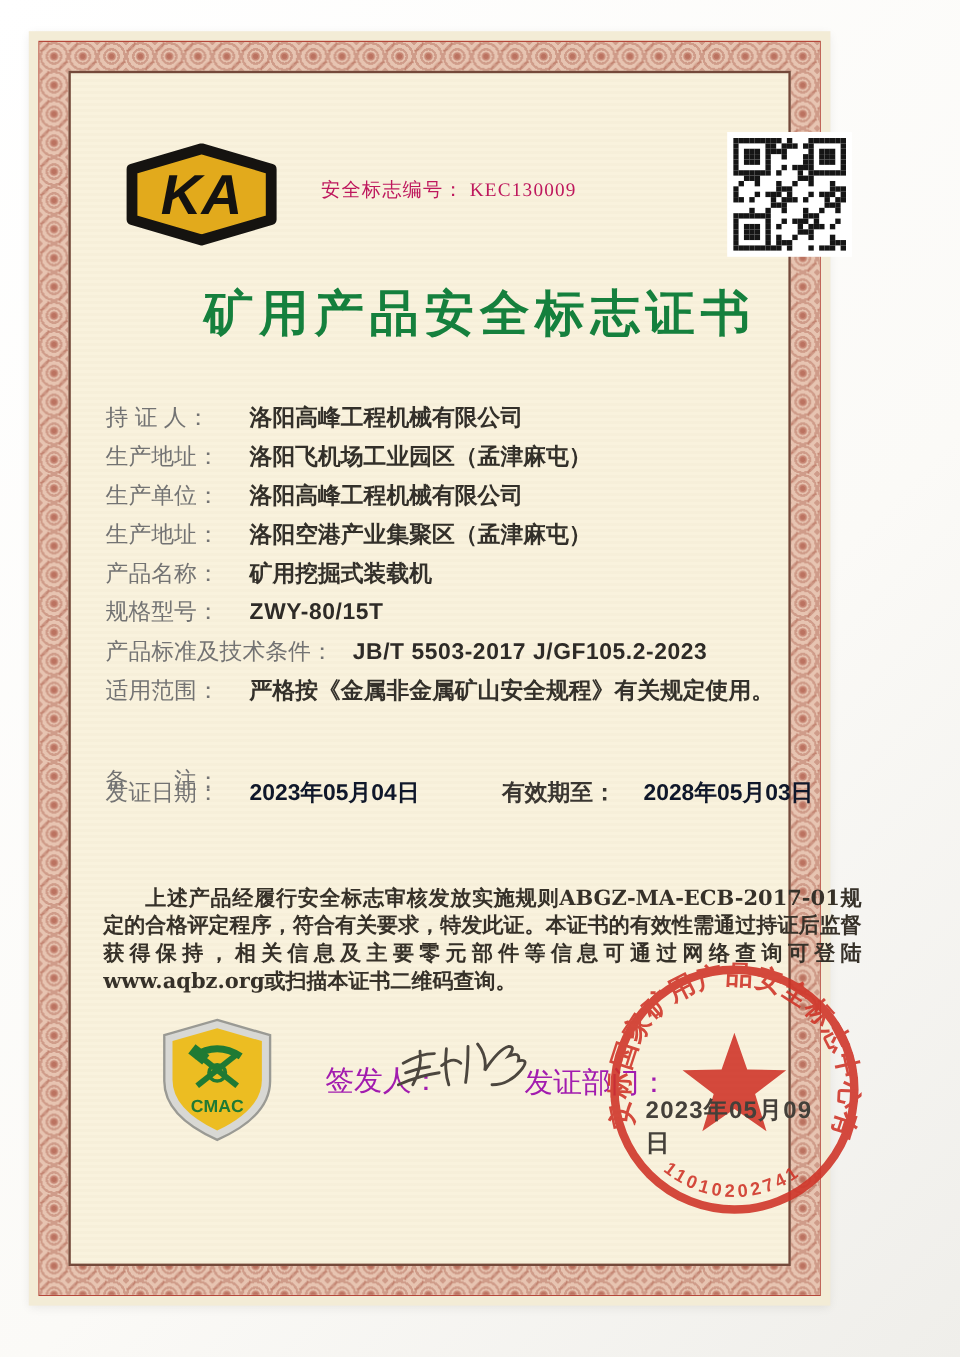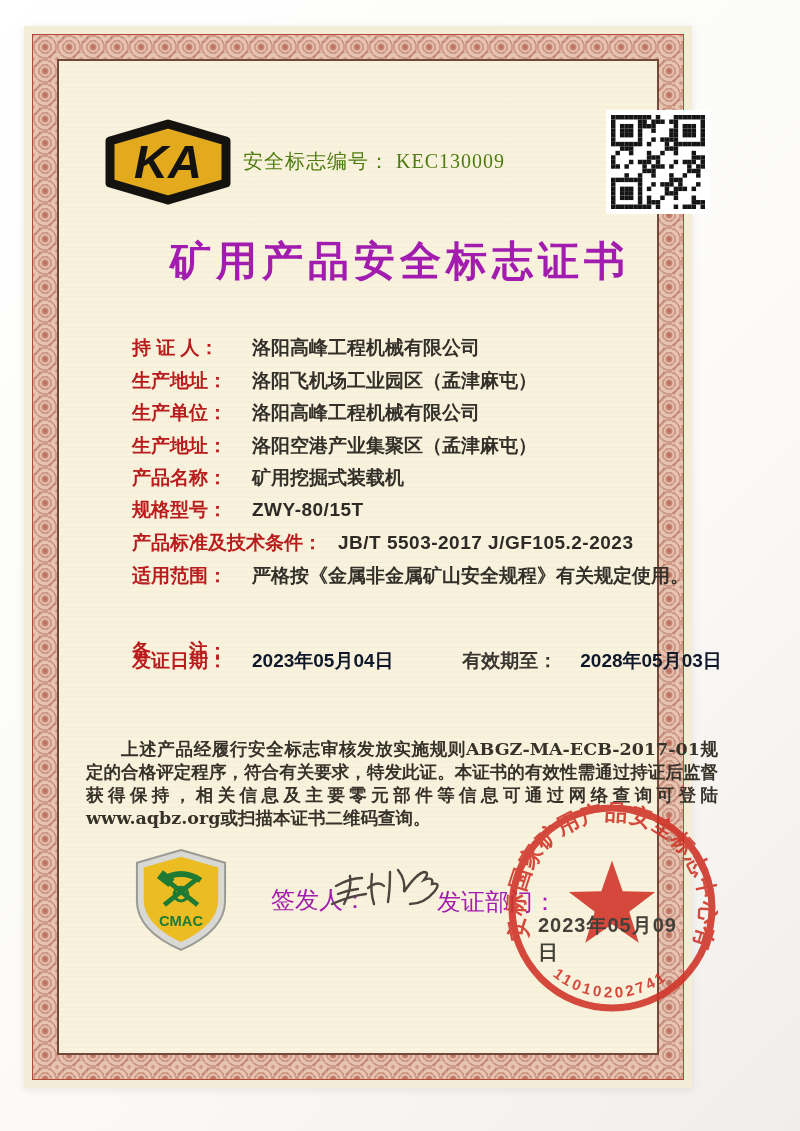--- a/index.html
+++ b/index.html
@@ -37,7 +37,7 @@
   .ka-badge { position:absolute; left:79px; top:90px; width:130px; height:92px; }
   .cert-no {
     position:absolute; left:0; top:122px; width:700px; text-align:center;
-    font-family:"Liberation Serif", serif; font-size:20px; color:#4d7c0f; letter-spacing:1px;
+    font-family:"Liberation Serif", serif; font-size:16px; color:#be185d; letter-spacing:1px;
   }
   .qr { position:absolute; left:582px; top:84px; width:104px; height:104px; background:#fff; padding:5px; }
   .qr svg { width:100%; height:100%; display:block; fill:#151515; }

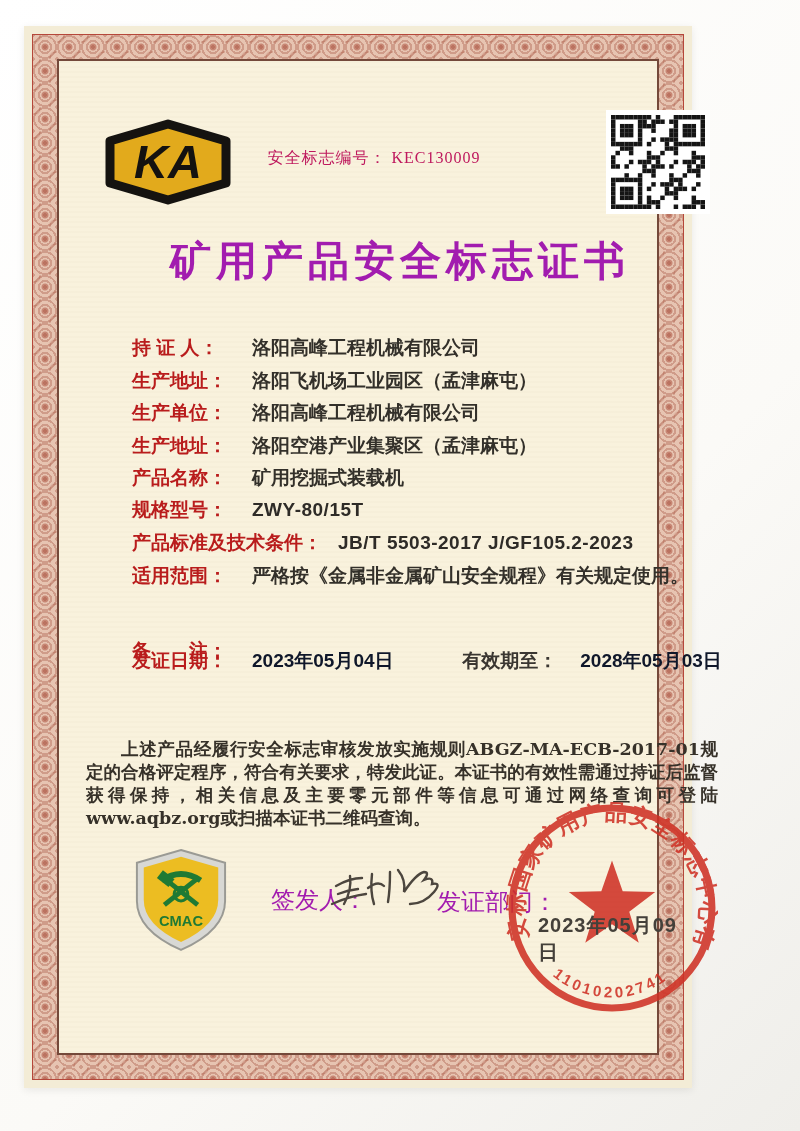--- a/index.html
+++ b/index.html
@@ -45,7 +45,7 @@
   .title {
     position:absolute; left:0; top:208px; width:752px; text-align:center;
     font-family:"DejaVu Serif", serif; font-weight:900; font-size:41px;
-    color:#a21caf; letter-spacing:5px;
+    color:#15803d; letter-spacing:5px;
   }
   
   .row { position:absolute; left:64px; width:660px; font-size:19px; white-space:nowrap; }

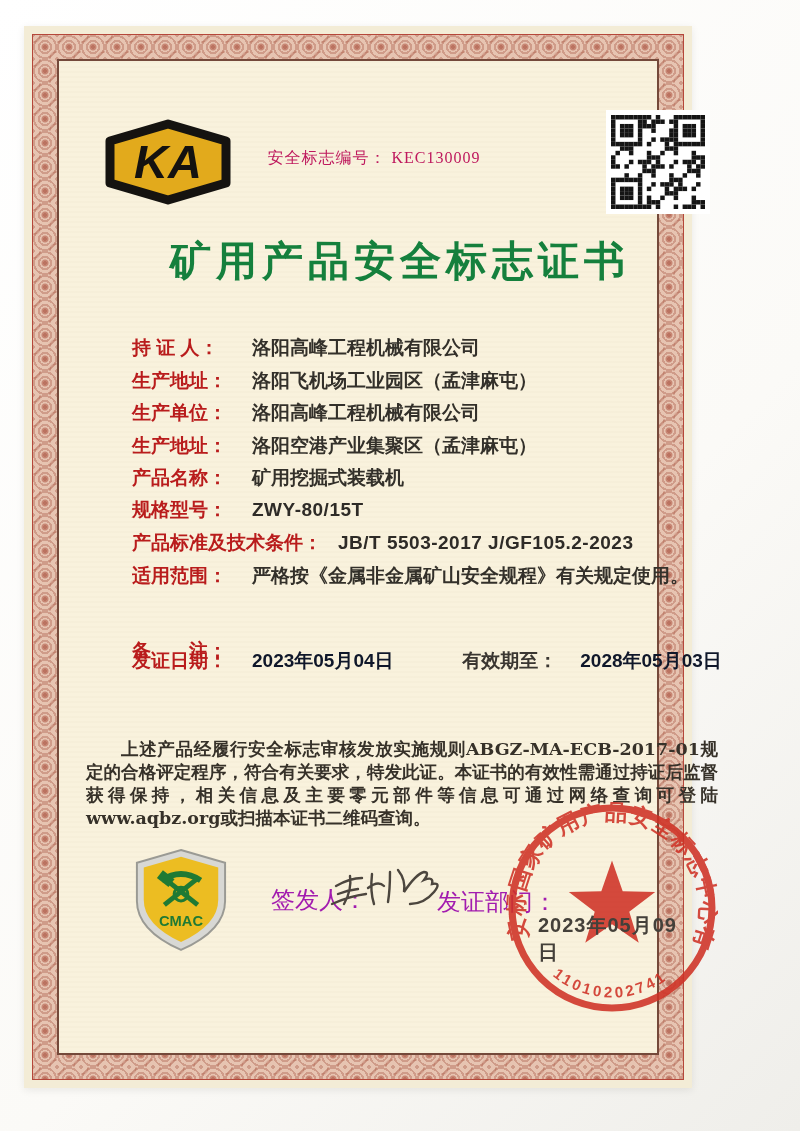--- a/index.html
+++ b/index.html
@@ -49,7 +49,7 @@
   }
   
   .row { position:absolute; left:64px; width:660px; font-size:19px; white-space:nowrap; }
-  .flabel { display:inline-block; width:120px; font-weight:bold; color:#b91c1c;margin-left:44px; }
+  .flabel { display:inline-block; width:120px; font-weight:normal; color:#737373; }
   .row.wide .flabel { width:auto; margin-right:16px; }
   .fvalue.kai { font-family:"DejaVu Serif", serif; font-weight:600; color:#33302a; }
   .fvalue.num { font-weight:bold; color:#2e2b27; letter-spacing:.5px; }

